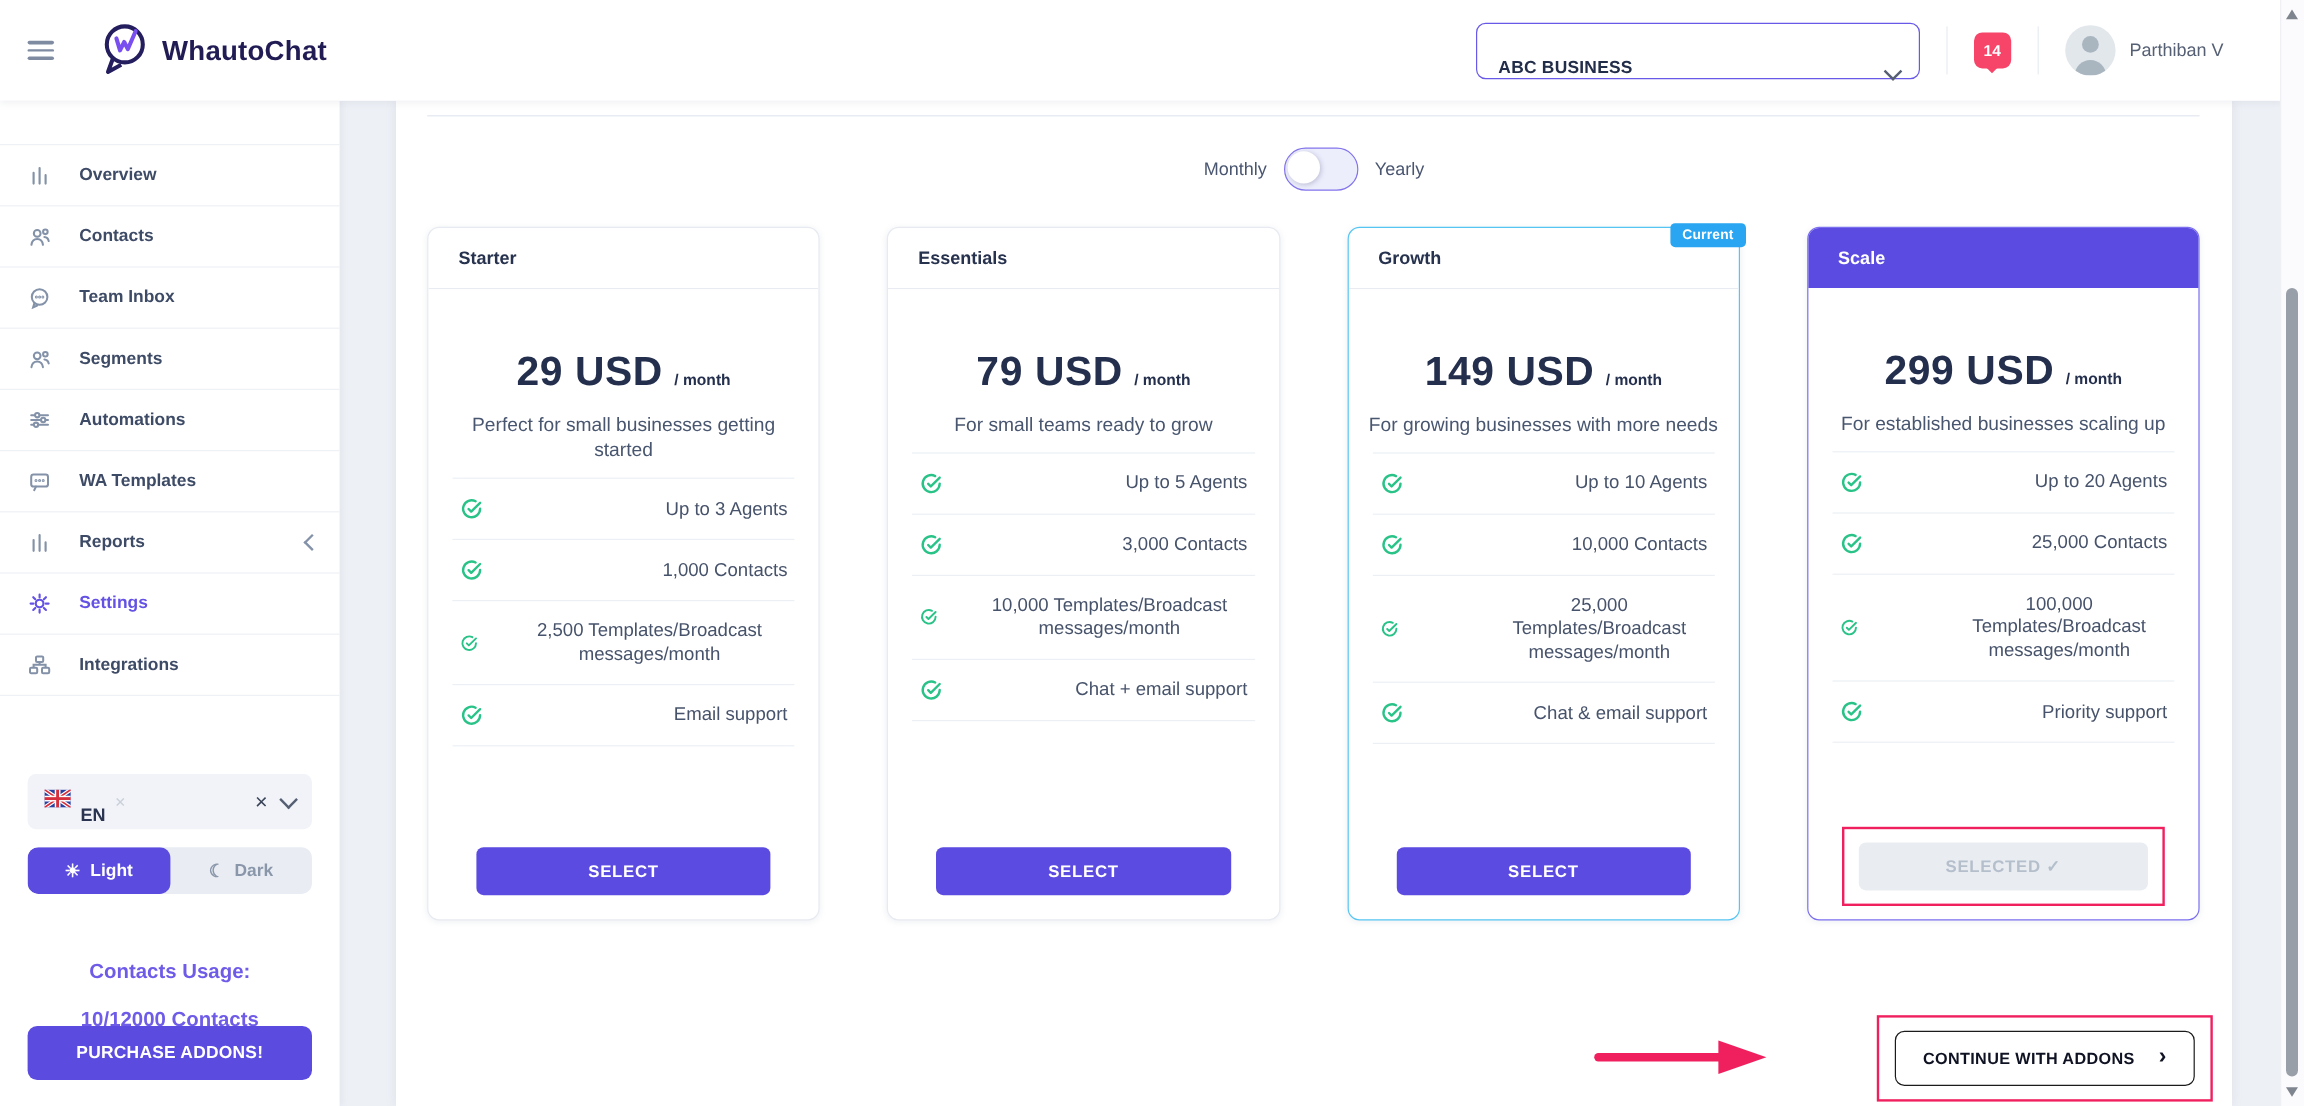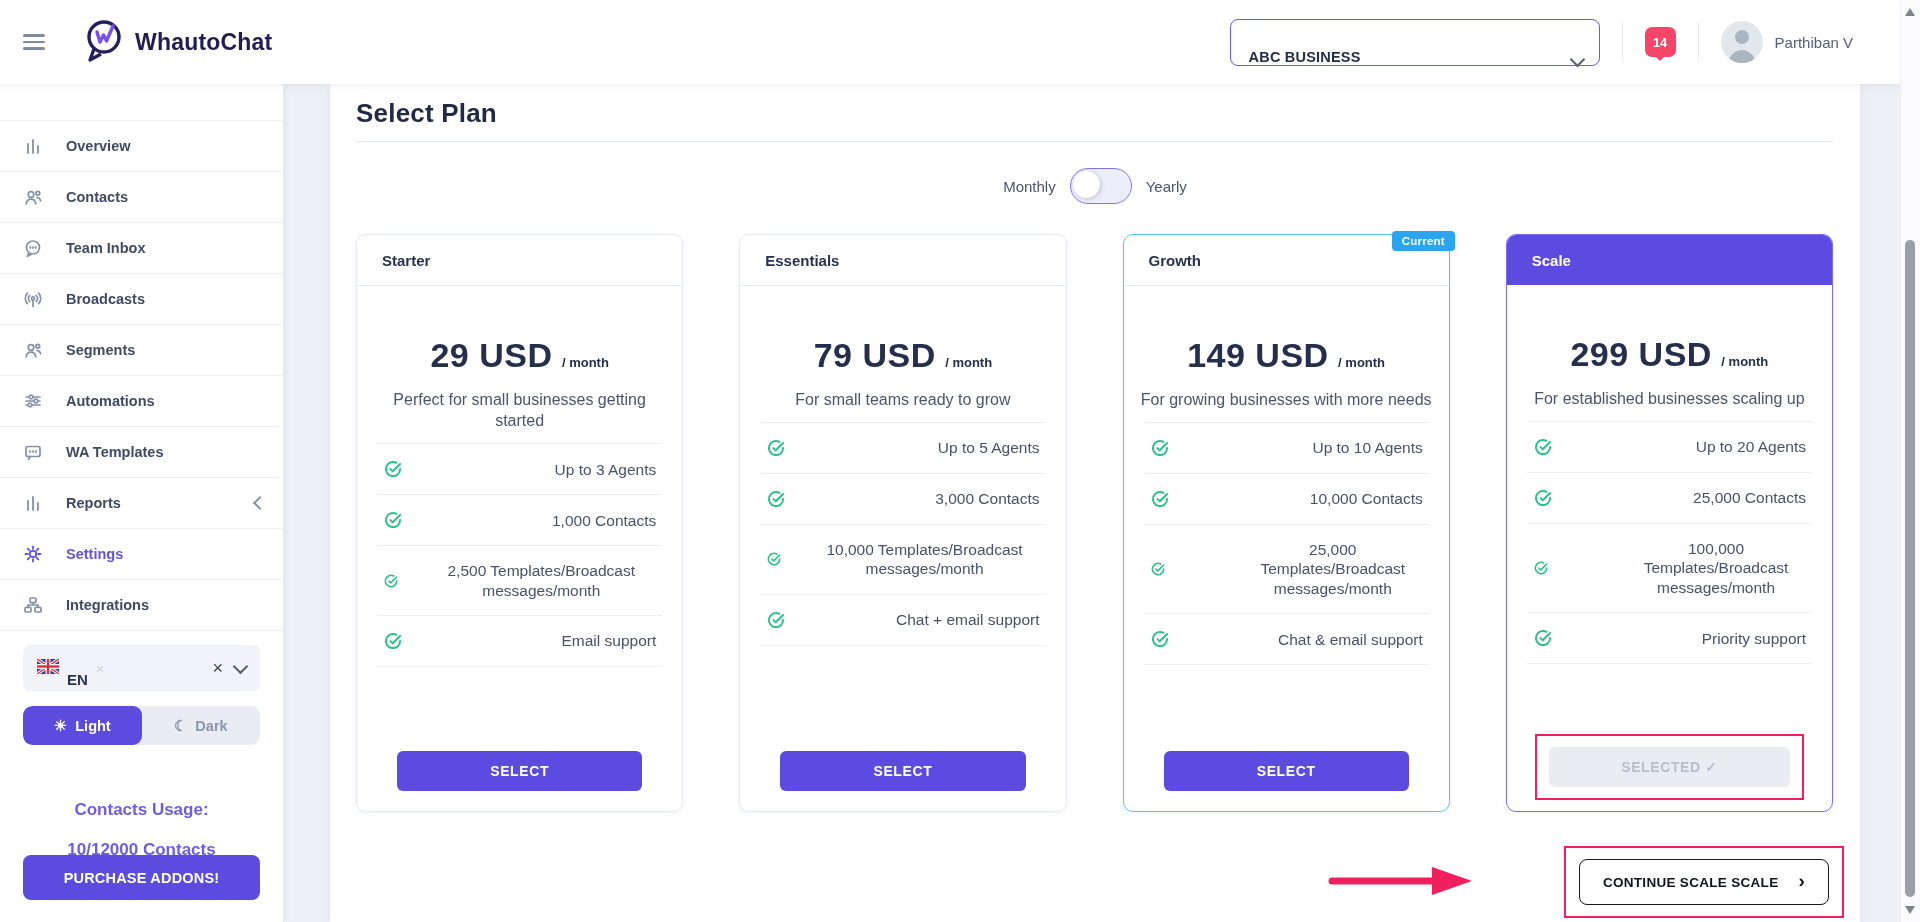--- a/index.html
+++ b/index.html
@@ -332,7 +332,6 @@
 </div>
 
 <div class="main">
-  <div class="page-title">Select Plan</div>
   <div class="title-divider"></div>
 
   <div class="billing-row">

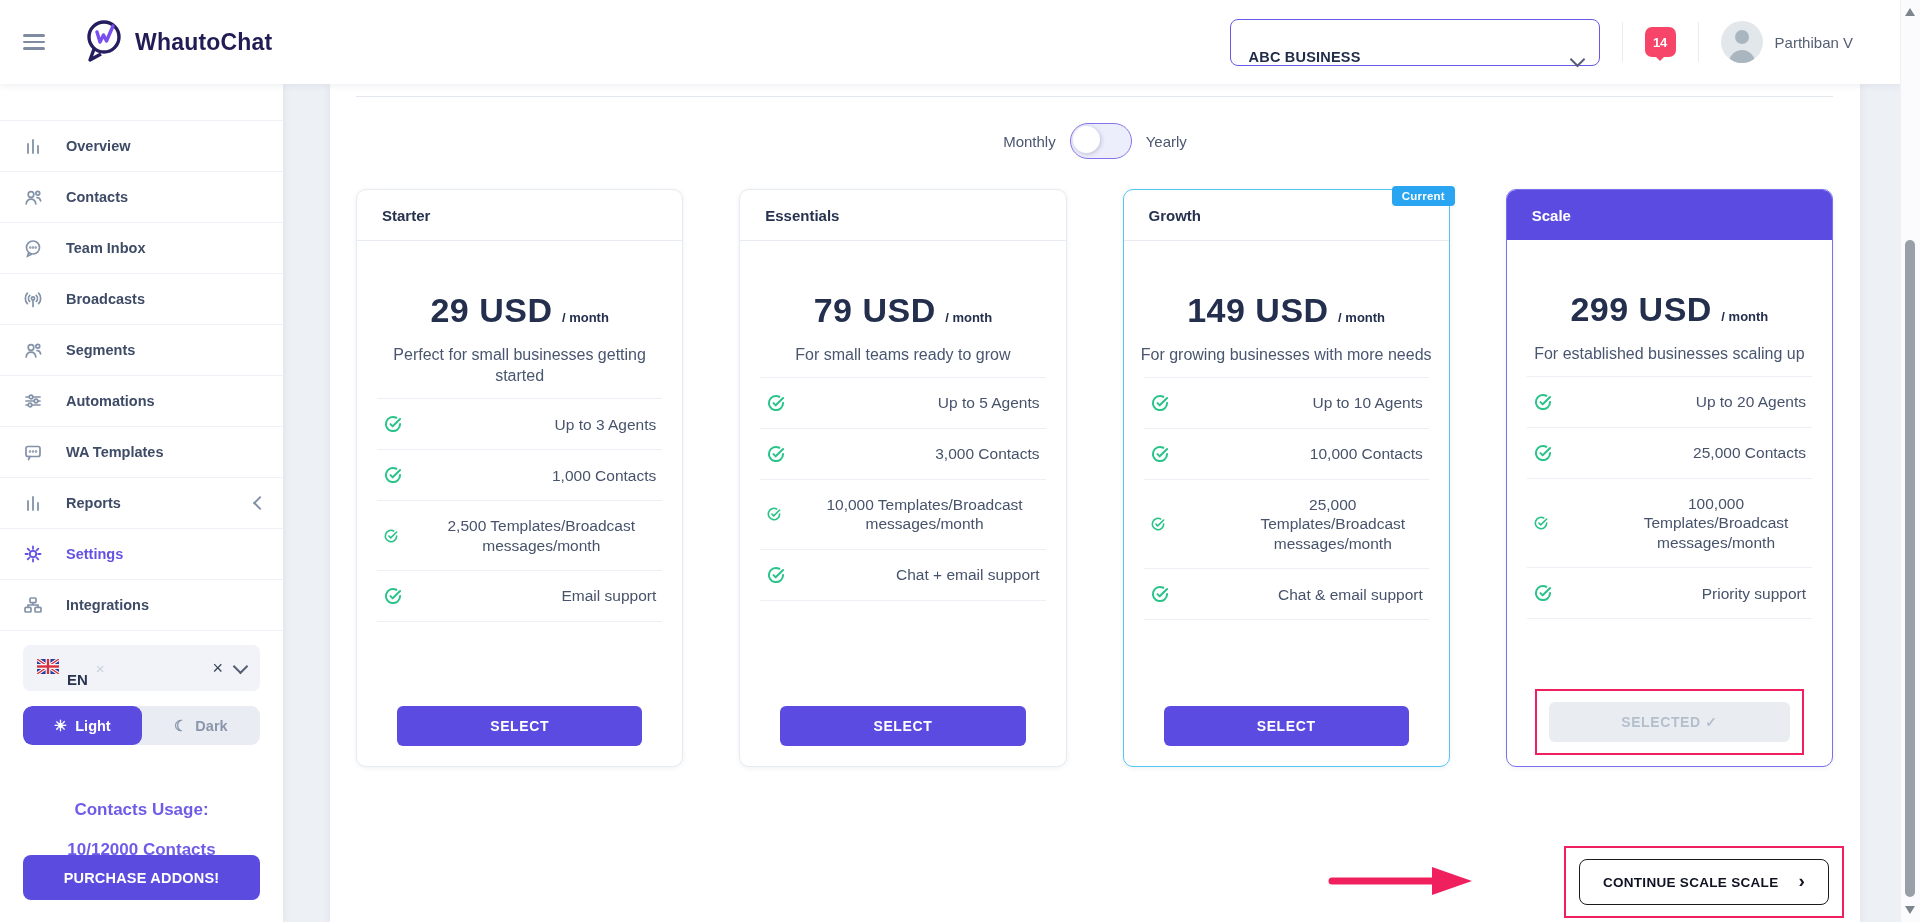--- a/index.html
+++ b/index.html
@@ -219,16 +219,6 @@
           </svg>
       </span>
       <span class="nlabel">Team Inbox</span>
-    </div>
-    <div class="nav-item">
-      <span class="nicon">
-        <svg width="20" height="20" viewBox="0 0 20 20" fill="none" stroke="#8392a8" stroke-width="1.7" stroke-linecap="round">
-            <circle cx="10" cy="9.5" r="1.6"></circle>
-            <path d="M10 11.5v6"></path>
-            <path d="M6.8 12.5a4.4 4.4 0 0 1 0-6.2M13.2 6.3a4.4 4.4 0 0 1 0 6.2M4.4 14.6a7.6 7.6 0 0 1 0-10.4M15.6 4.2a7.6 7.6 0 0 1 0 10.4"></path>
-          </svg>
-      </span>
-      <span class="nlabel">Broadcasts</span>
     </div>
     <div class="nav-item">
       <span class="nicon">

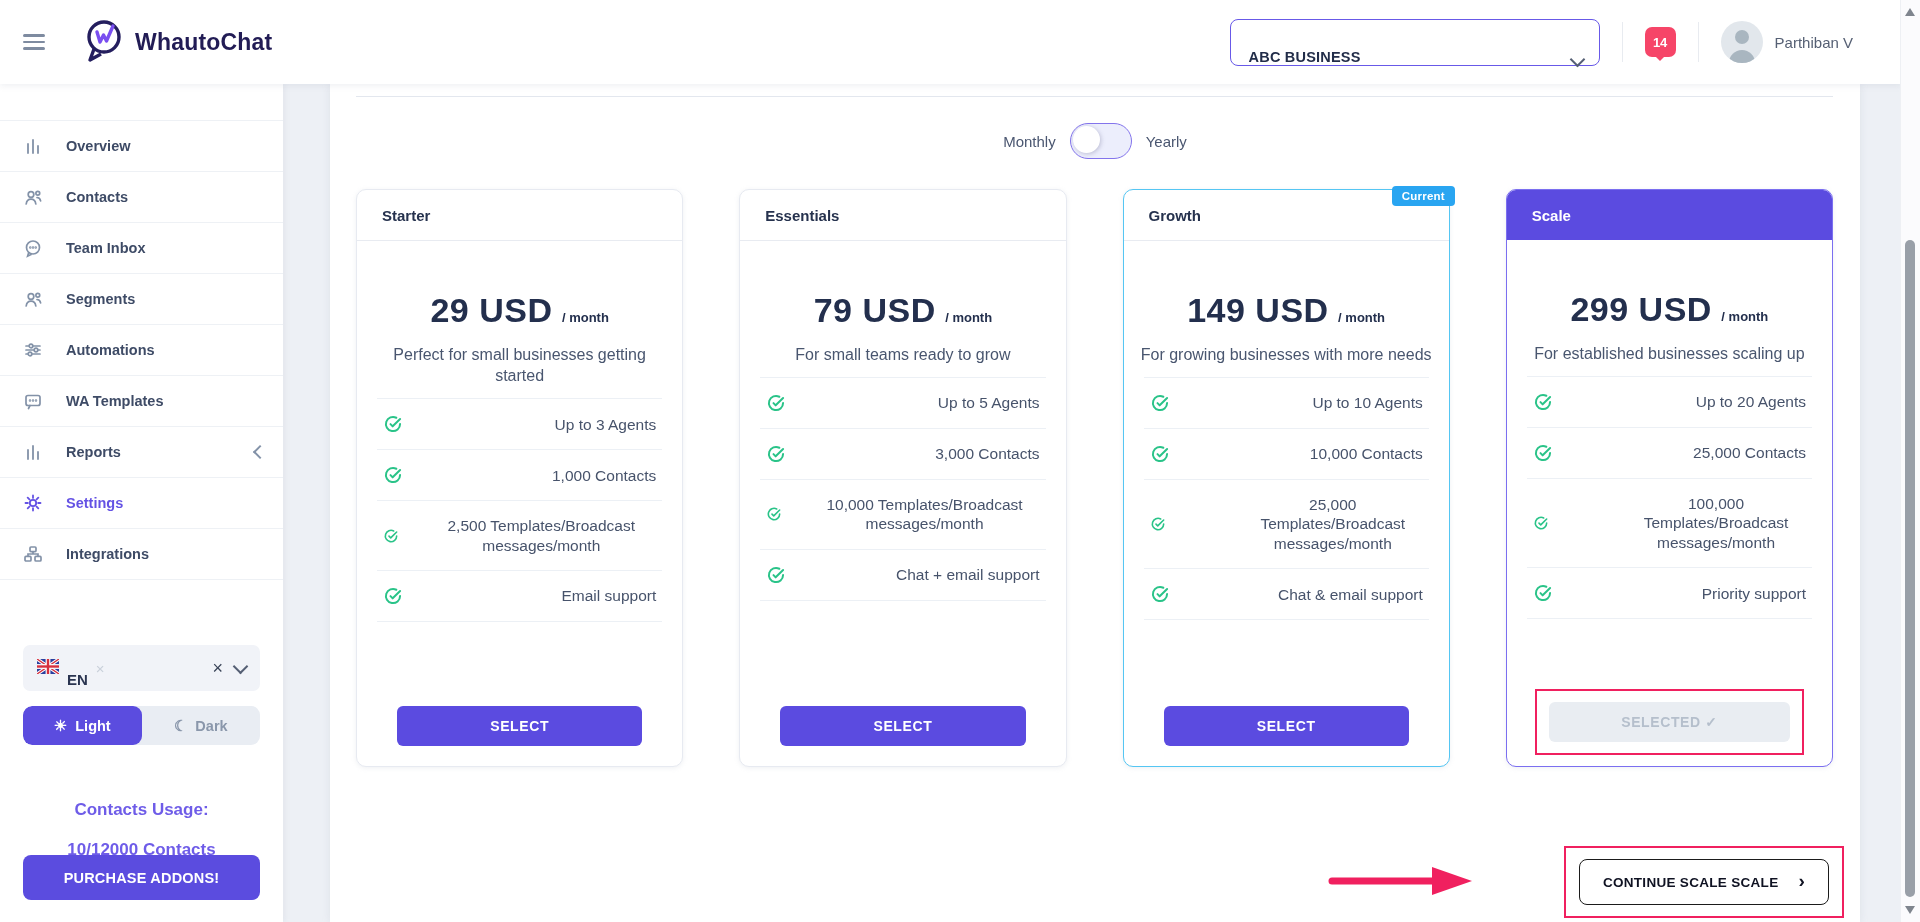--- a/index.html
+++ b/index.html
@@ -546,7 +546,7 @@
 
   <div class="continue-wrap">
     <div class="continue-btn">
-      <span>CONTINUE SCALE SCALE</span>
+      <span>CONTINUE WITH ADDONS</span>
       <span class="cchev">›</span>
     </div>
   </div>

